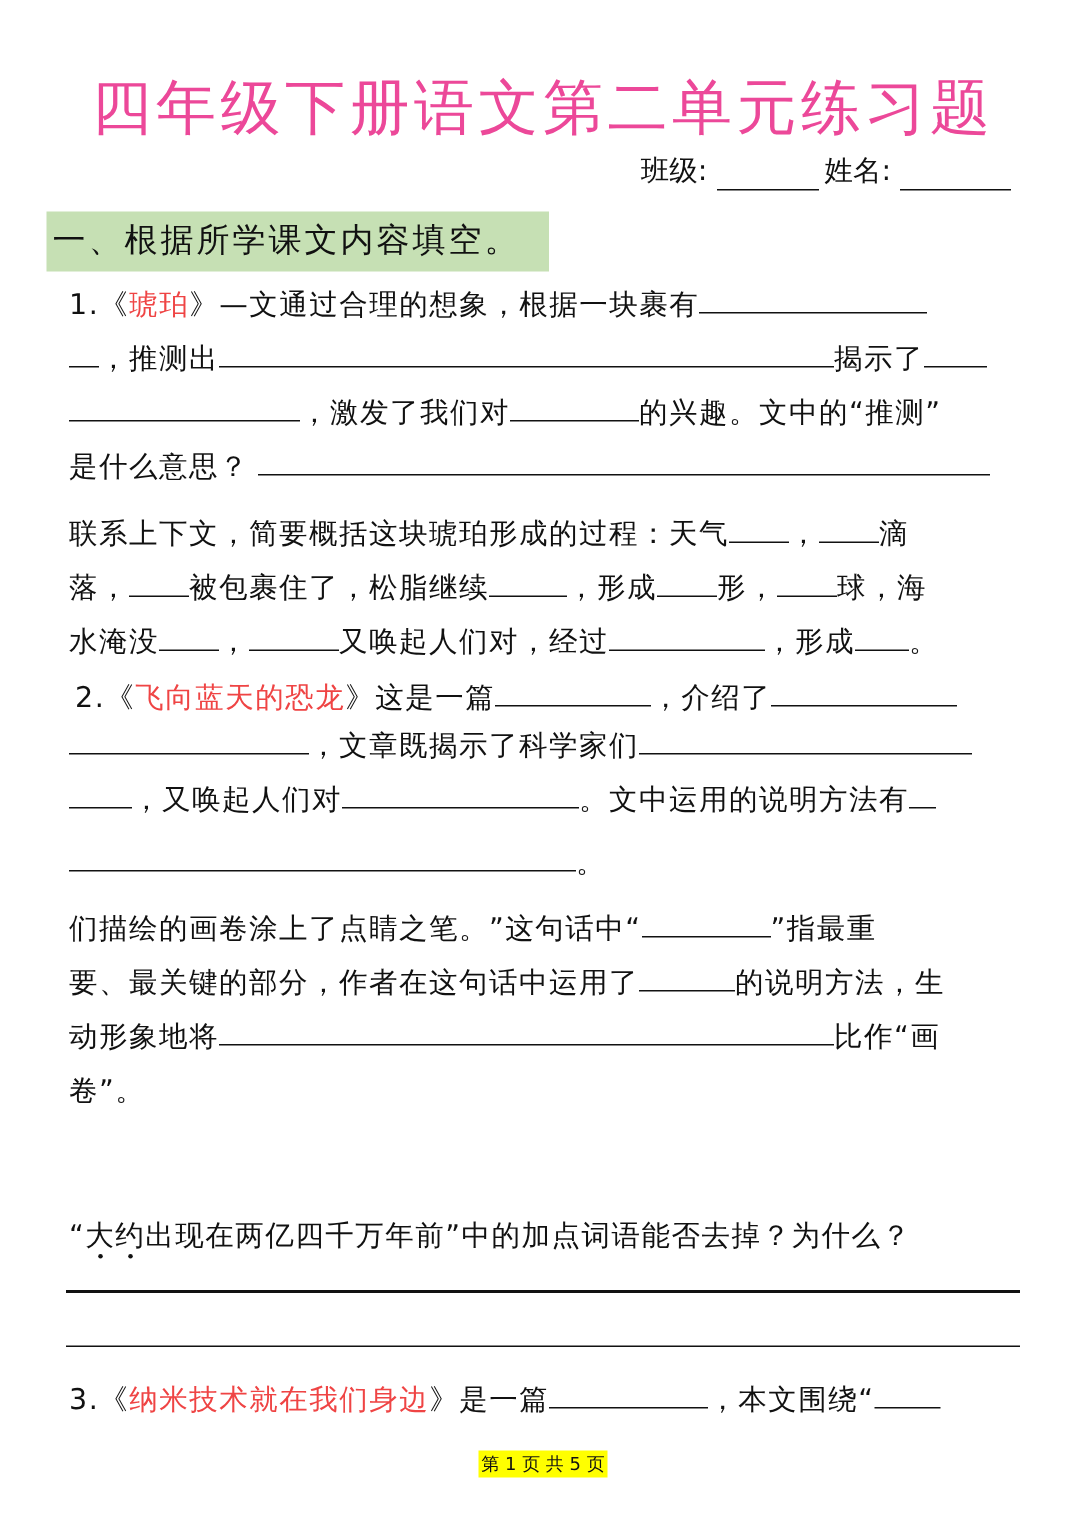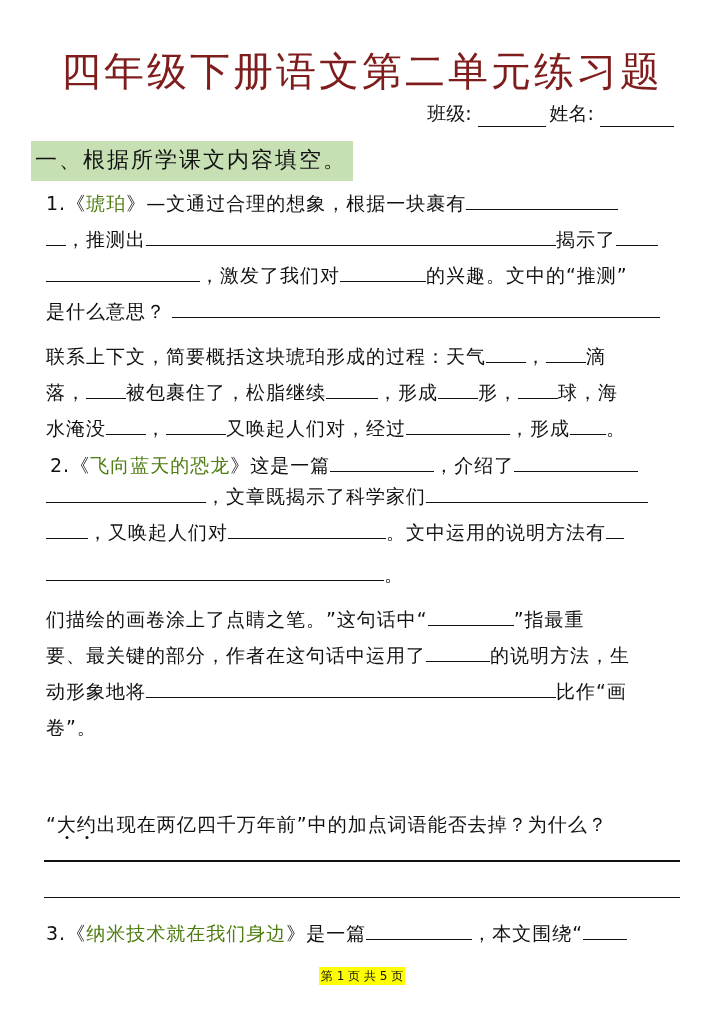--- a/index.html
+++ b/index.html
@@ -11,7 +11,7 @@
     .title {
       position: absolute; top: 44px; left: 0; width: 724px;
       text-align: center; font-size: 40px; letter-spacing: 3px;
-      font-weight: normal; color: #7f1d1d;
+      font-weight: normal; color: #ec4899;
     }
     .class-name {
       position: absolute; top: 101px; right: 46px;

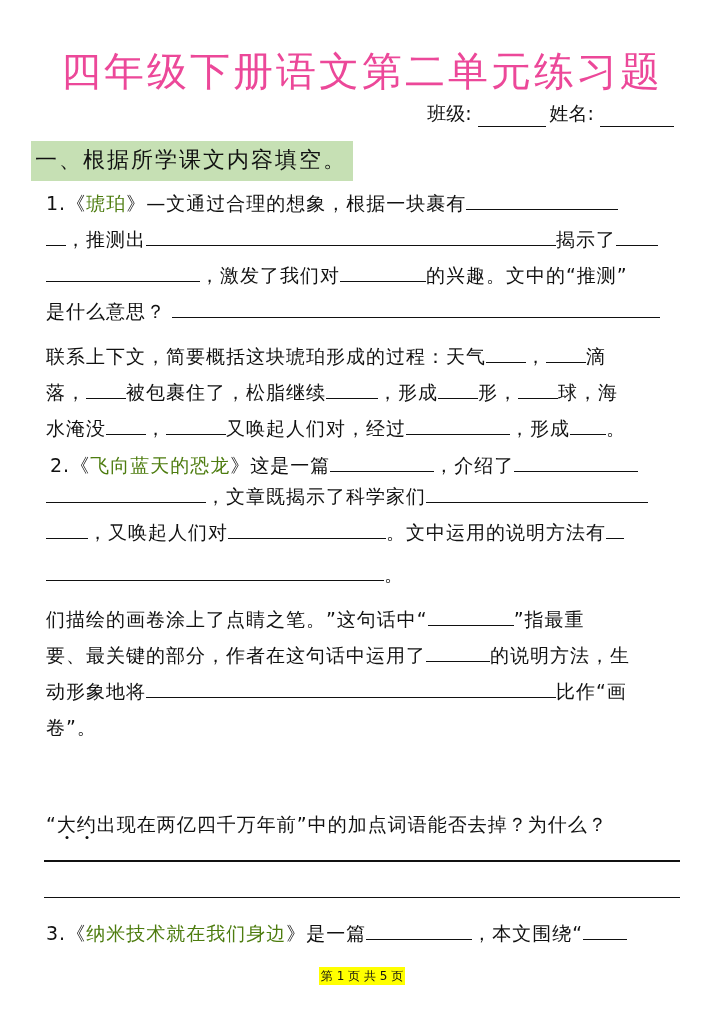--- a/index.html
+++ b/index.html
@@ -20,7 +20,7 @@
     .class-name .blank { display: inline-block; border-bottom: 1.5px solid #111; height: 20px; margin: 0 4px 0 6px; }
     .section-head {
       position: absolute; top: 141px; left: 31px;
-      background: #c6e0b4; padding: 4px 6px 6px 4px;
+      background: #c6e0b4; padding: 4px 19px 6px 4px;
       font-size: 22px; letter-spacing: 2px;
     }
     .para {

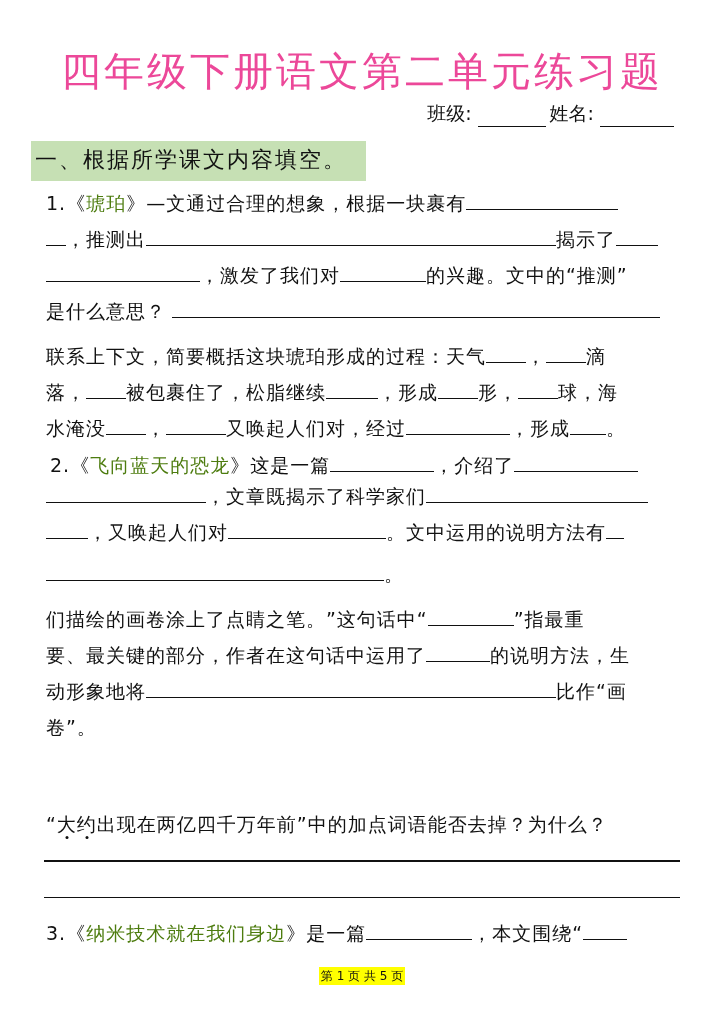--- a/index.html
+++ b/index.html
@@ -29,7 +29,7 @@
     }
     .line { display: block; white-space: nowrap; height: 36px; }
     .u { display: inline-block; border-bottom: 1.5px solid #111; height: 22px; vertical-align: baseline; }
-    .blue { color: #4d7c0f; margin-top: 40px; }
+    .blue { color: #ef4444; margin-top: 40px; }
     .full-line { position: absolute; left: 44px; width: 636px; border-bottom: 2px solid #111; }
     .dot-word { position: relative; }
     .dot-word::after {

